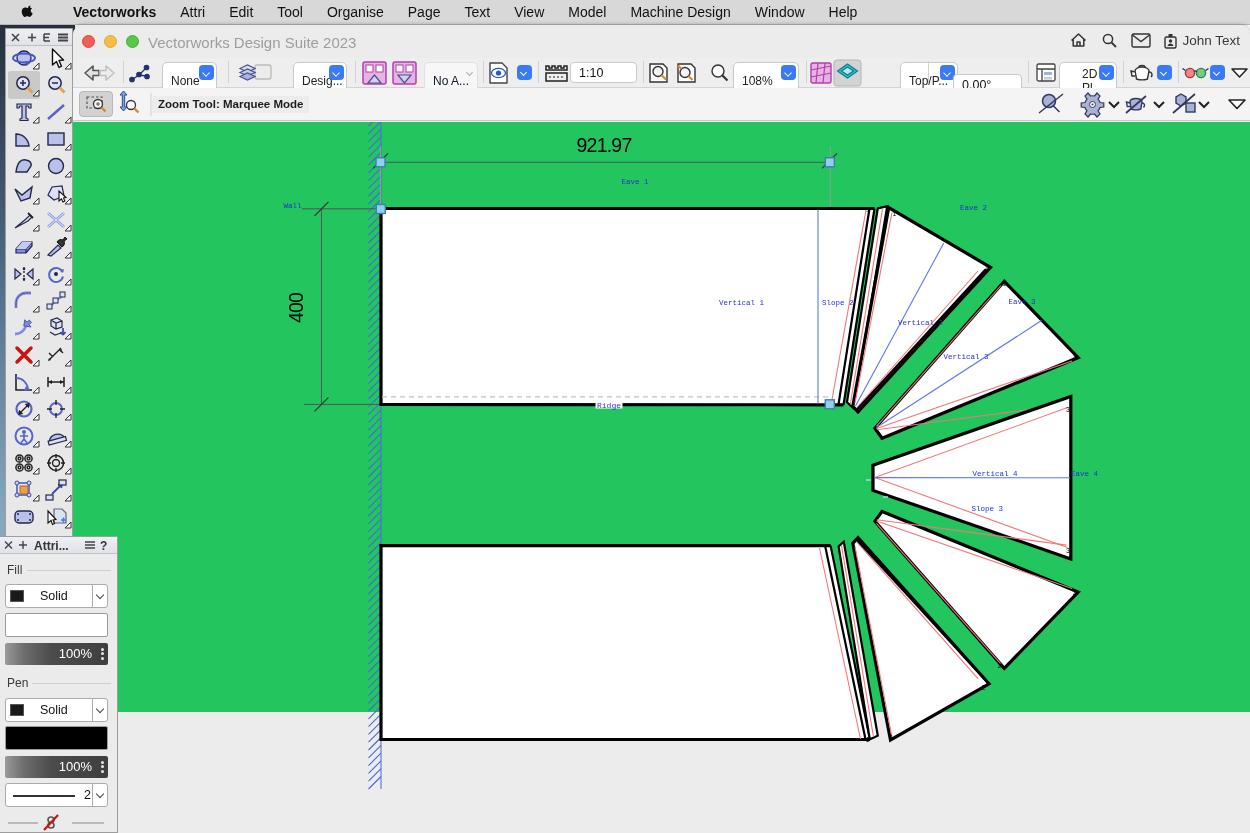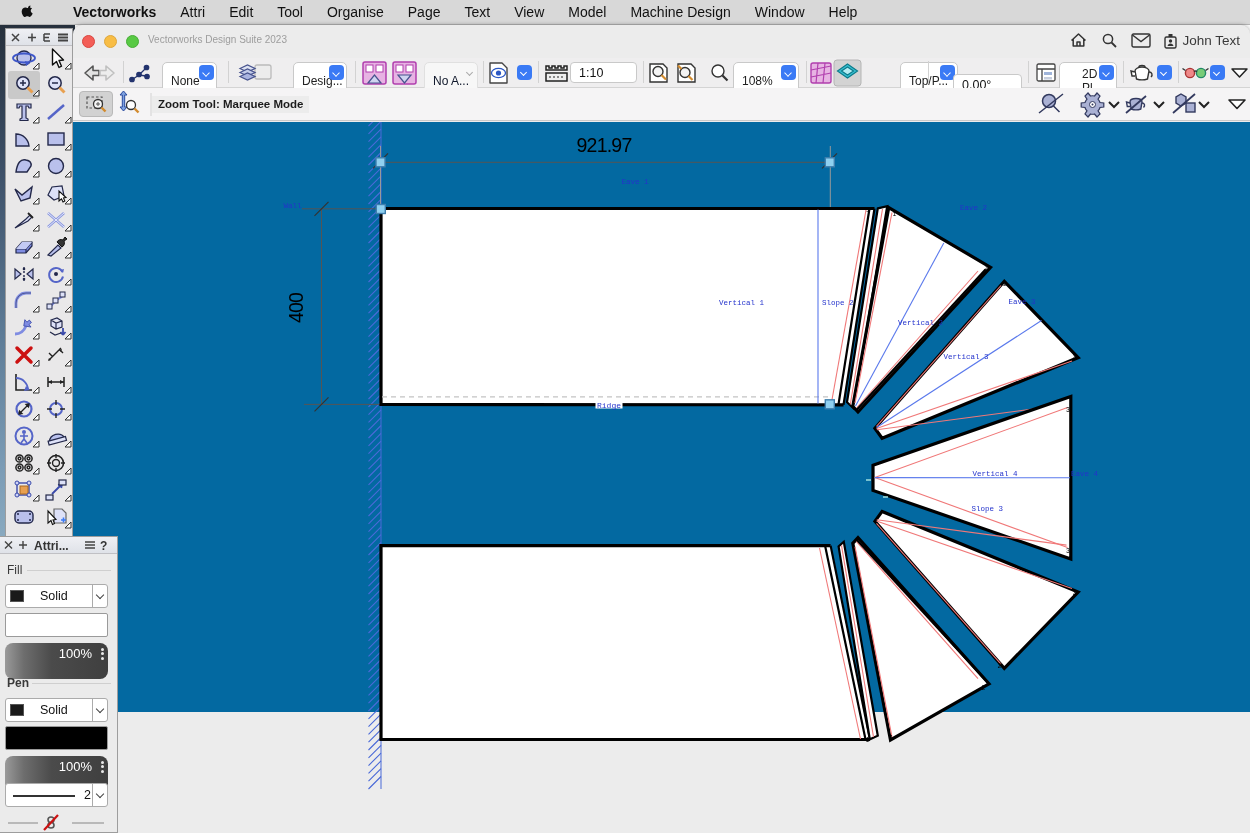--- a/index.html
+++ b/index.html
@@ -24,7 +24,7 @@
   #titlebar .t2 { left:31px; background:#f8bd45; border:.5px solid #dea73b; }
   #titlebar .t3 { left:53px; background:#58c944; border:.5px solid #47ad36; }
   #titlebar .doctitle { left:0; width:1177px; top:8px; text-align:center; font-size:14px; font-weight:bold; color:#3c3c3c; }
-  #titlebar .apptitle { left:75px; top:9px; font-size:10px; color:#9d9d9d; }
+  #titlebar .apptitle { left:75px; top:9px; font-size:15px; color:#9d9d9d; }
   #titlebar .ricons { right:10px; top:7px; display:flex; align-items:center; gap:13px; color:#333; }
   #titlebar .uname { font-size:13.5px; color:#3a3a3a; }
   

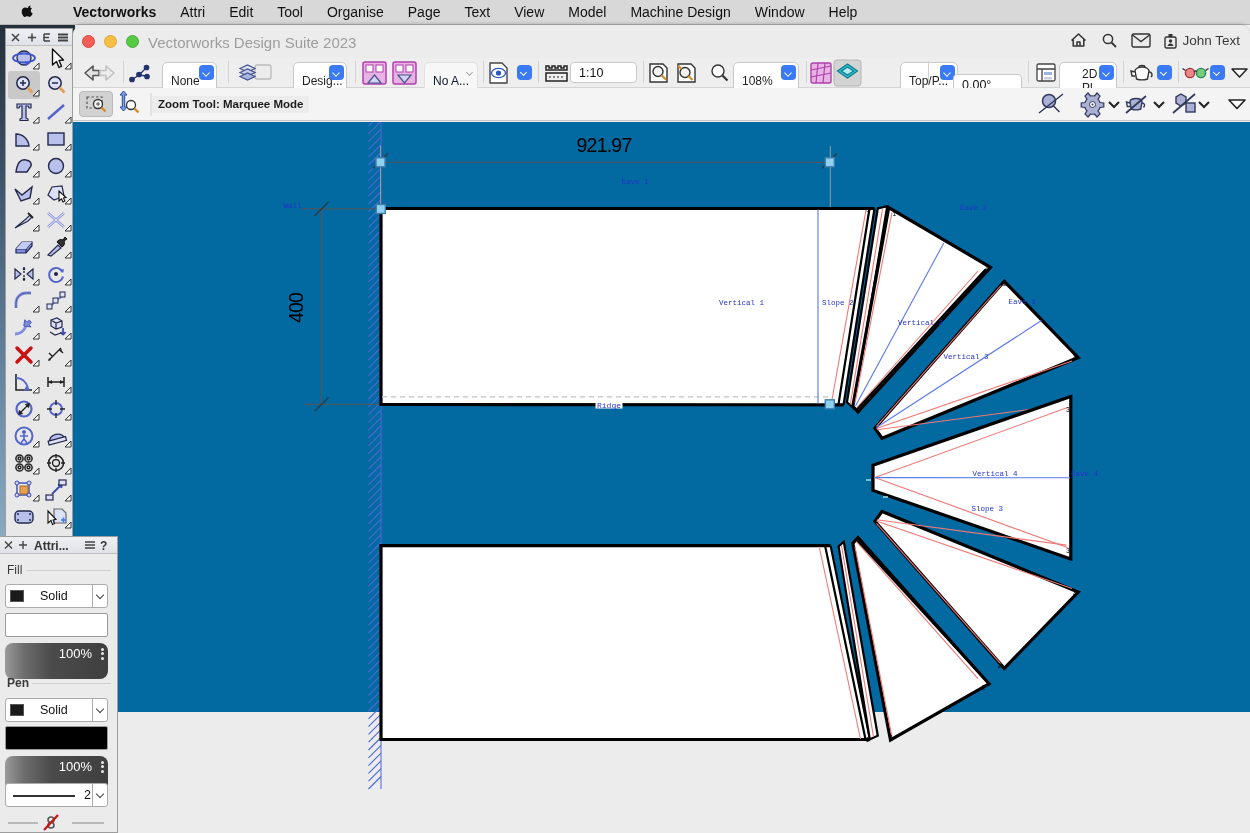--- a/index.html
+++ b/index.html
@@ -294,7 +294,7 @@
       </svg>
     </div>
 
-    <div class="abs" id="canvas" style="left:0;top:97px;width:1177px;height:590px;background:#0369a1;">
+    <div class="abs" id="canvas" style="left:0;top:97px;width:1177px;height:590px;background:#22c55e;">
     <svg width="1177" height="711" viewBox="73 122 1177 711" style="position:absolute;left:0;top:0;">
 
       <g stroke="#4a6ad8" stroke-width="1.1" id="hatch">

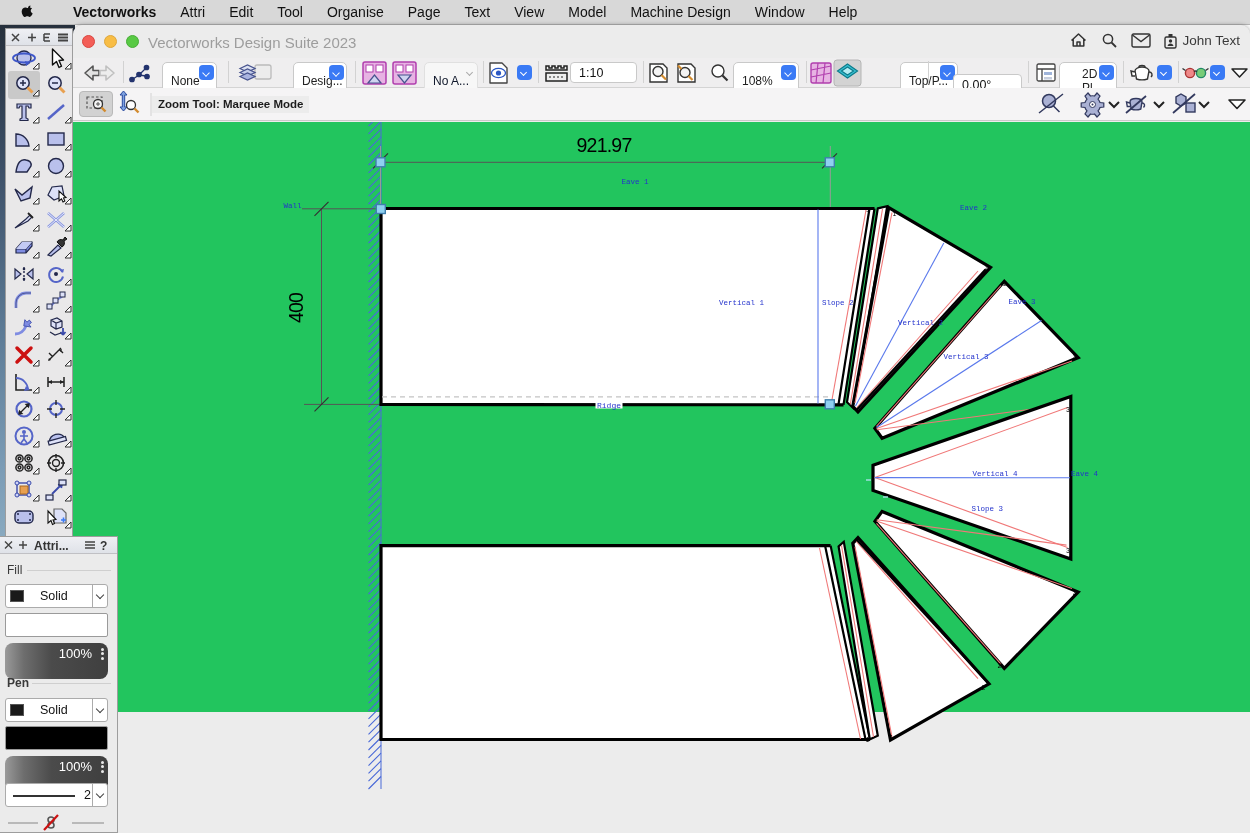--- a/index.html
+++ b/index.html
@@ -61,7 +61,7 @@
   .adrop .chev:after { content:""; position:absolute; left:4px; top:7px; width:5px; height:5px;
      border-right:1.6px solid #444; border-bottom:1.6px solid #444; transform:rotate(45deg); }
   .swell { position:absolute; left:5px; width:103px; height:24px; border:1px solid #9a9a9a; border-radius:2px; }
-  .obar { position:absolute; left:5px; width:103px; height:36px; border-radius:8px;
+  .obar { position:absolute; left:5px; width:103px; height:22px; border-radius:2px;
      background:linear-gradient(90deg,#9a9a9a 0%,#6e6e6e 18%,#4b4b4b 45%,#3f3f3f 100%);
      color:#fff; font-size:13px; }
   .obar .pct { position:absolute; right:16px; top:3px; }

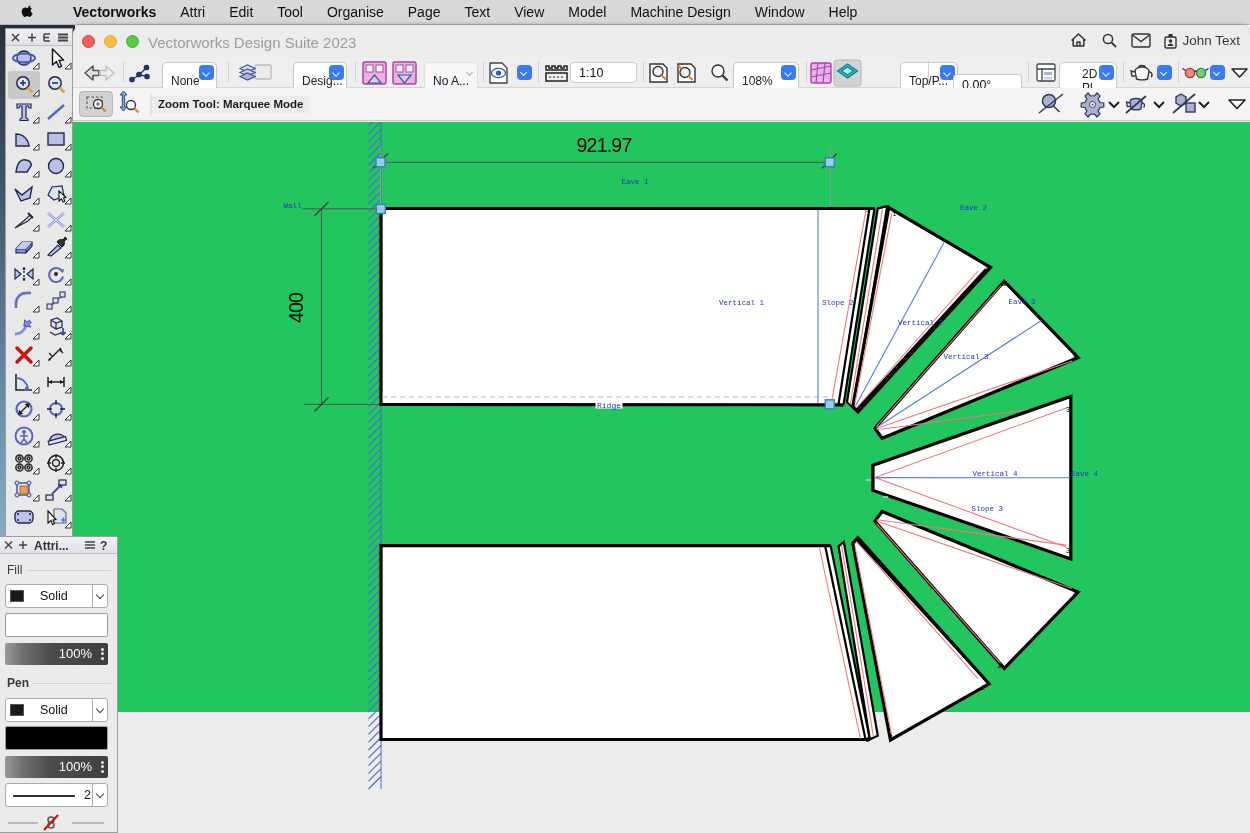--- a/index.html
+++ b/index.html
@@ -648,7 +648,7 @@
           <i></i>
         </span>
       </div>
-    <div class="seclabel" style="top:139px;font-weight:bold;">Pen</div>
+    <div class="seclabel" style="top:139px;">Pen</div>
     <div class="secline" style="left:32px;top:146px;width:79px;"></div>
     <div class="adrop" style="top:161px;">
       <span style="position:absolute;left:4px;top:5px;width:14px;height:12px;background:#1a1a1a;border:1px solid #555;"></span>

